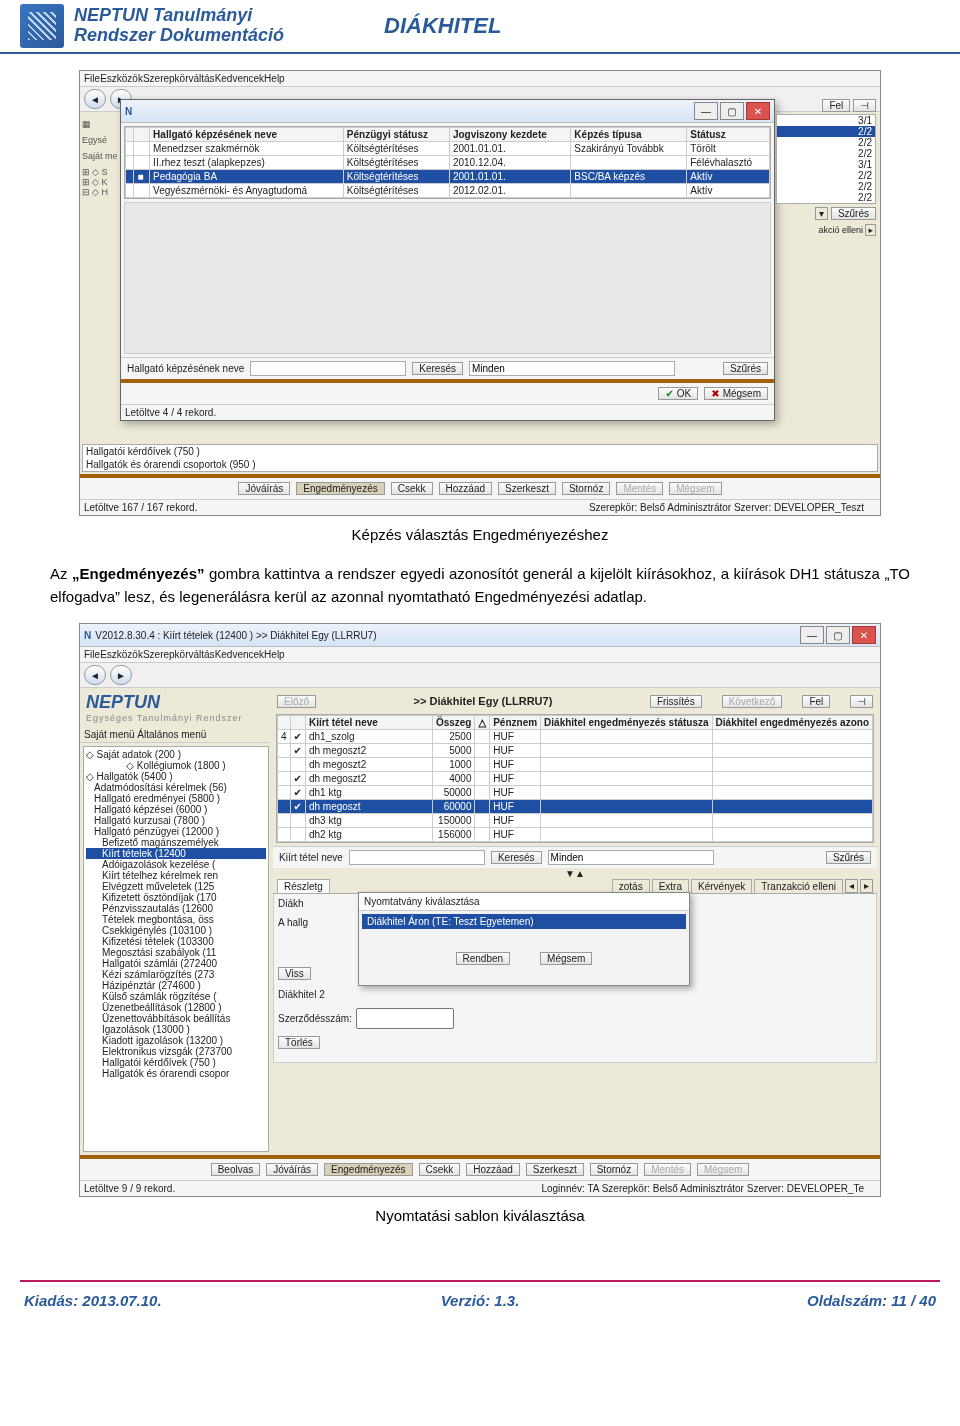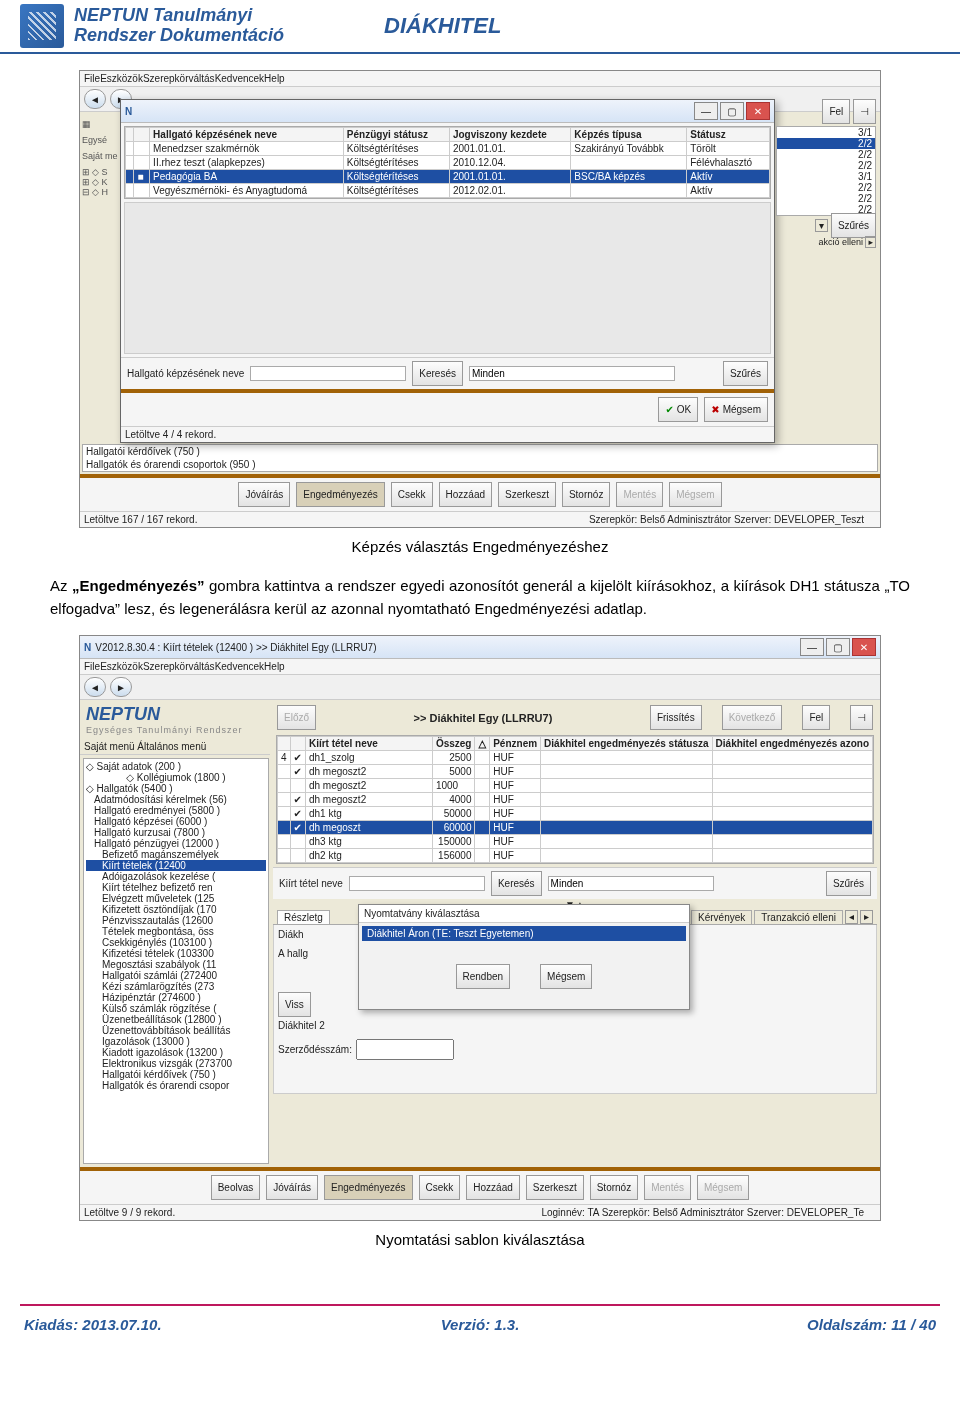--- a/index.html
+++ b/index.html
@@ -84,7 +84,7 @@
   .grayarea { background:#e8e8e8; height:150px; margin:3px;border:1px solid #ccc; }
   .searchbar { display:flex; align-items:center; gap:6px; padding:3px 6px;background:#f5f5f5;border-top:1px solid #ccc; }
   .searchbar input[type=text]{ border:1px solid #aaa; font-size:10px; padding:1px 2px; }
-  .btn { border:1px solid #999; background:linear-gradient(#fdfdfd,#e3e3e3); padding:6px 6px; font-size:10px; }
+  .btn { border:1px solid #999; background:linear-gradient(#fdfdfd,#e3e3e3); padding:0 6px; font-size:10px; }
   .btnrow { display:flex; gap:6px; justify-content:flex-end; padding:4px 6px; background:#f5f5f5; border-top:4px solid #a16207; flex-wrap:wrap; }
   .okbtn::before{content:"✔";color:#080;margin-right:3px;}
   .cancelbtn::before{content:"✖";color:#b00;margin-right:3px;}

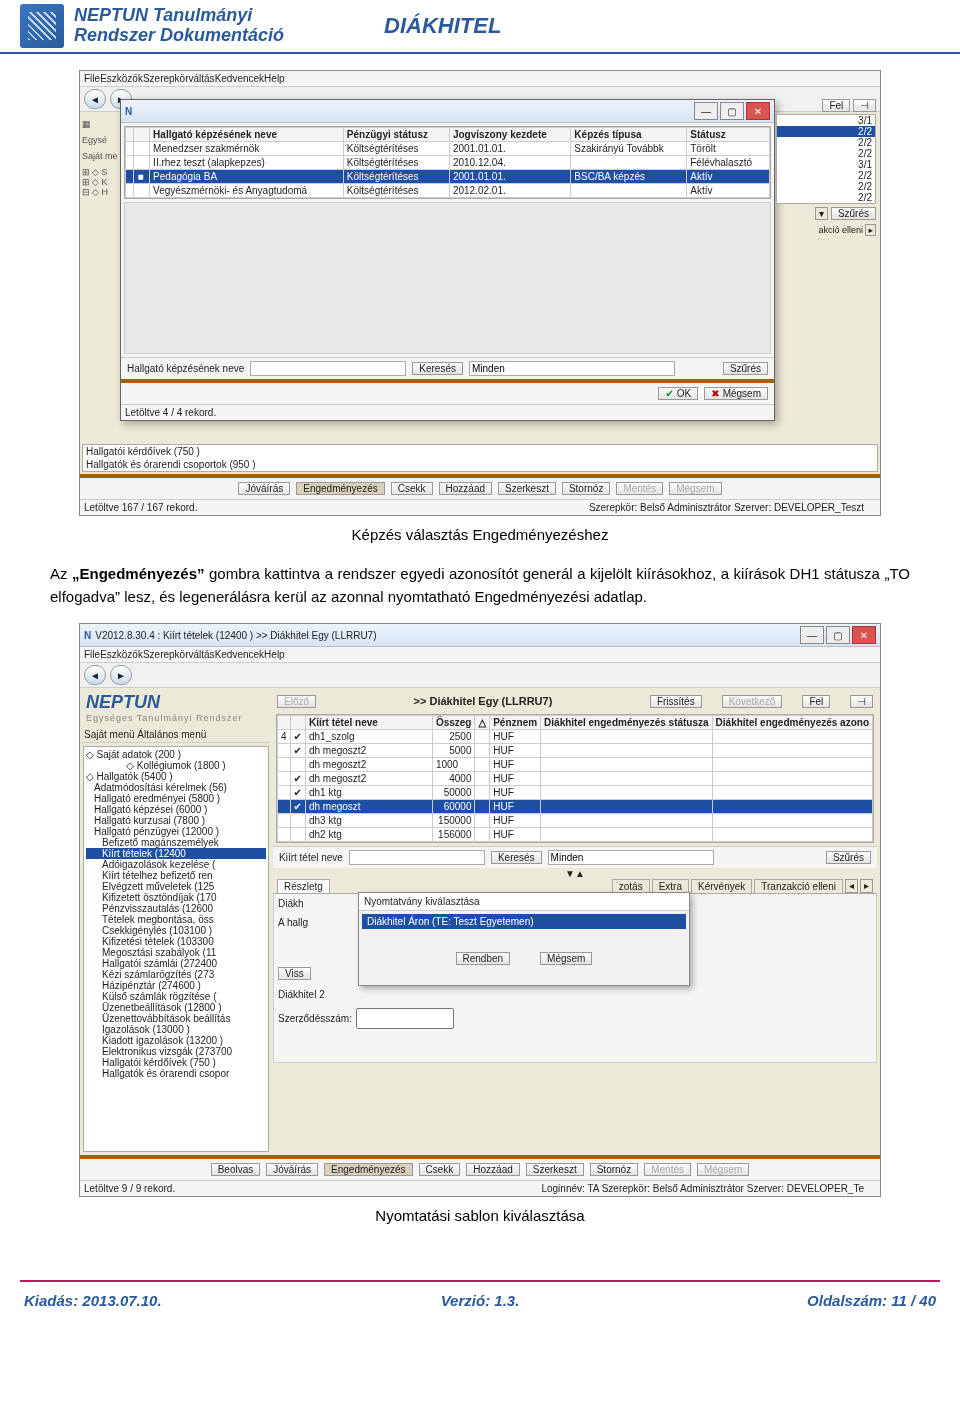--- a/index.html
+++ b/index.html
@@ -408,7 +408,7 @@
                   <td></td>
                   <td></td>
                   <td>dh megoszt2</td>
-                  <td style="text-align: left;">1000</td>
+                  <td style="text-align: right;">1000</td>
                   <td></td>
                   <td>HUF</td>
                   <td></td>

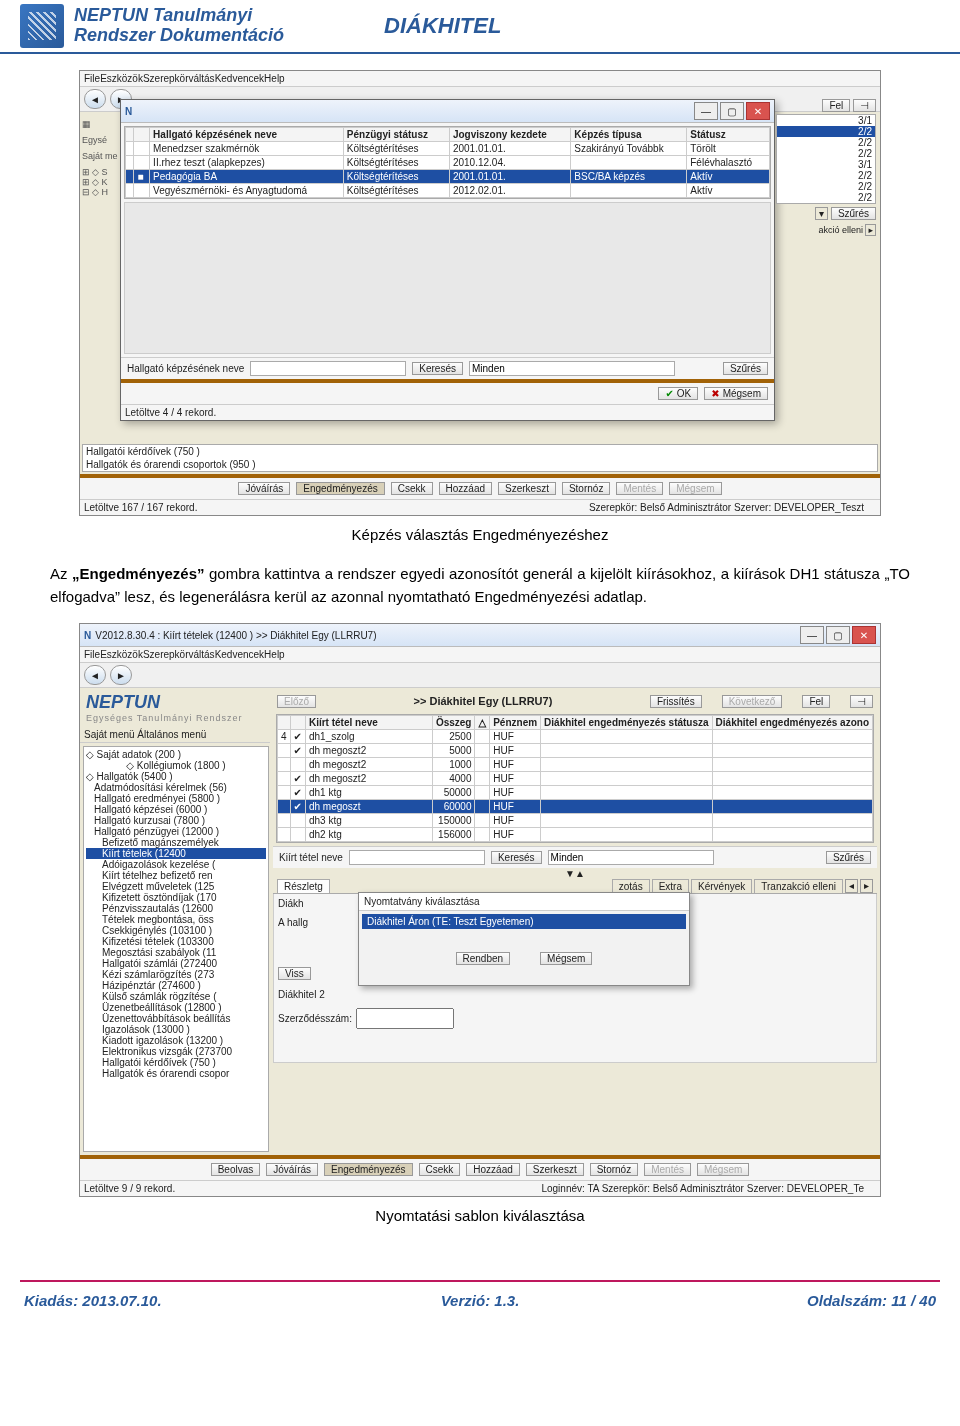--- a/index.html
+++ b/index.html
@@ -338,7 +338,7 @@
             <div class="node" style="padding-left: 16px;">Befizető magánszemélyek</div>
             <div class="node hl" style="padding-left: 16px;">Kiírt tételek (12400</div>
             <div class="node" style="padding-left: 16px;">Adóigazolások kezelése (</div>
-            <div class="node" style="padding-left: 16px;">Kiírt tételhez befizető ren</div>
+            <div class="node" style="padding-left: 16px;">Kiírt tételhez kérelmek ren</div>
             <div class="node" style="padding-left: 16px;">Elvégzett műveletek (125</div>
             <div class="node" style="padding-left: 16px;">Kifizetett ösztöndíjak (170</div>
             <div class="node" style="padding-left: 16px;">Pénzvisszautalás (12600</div>

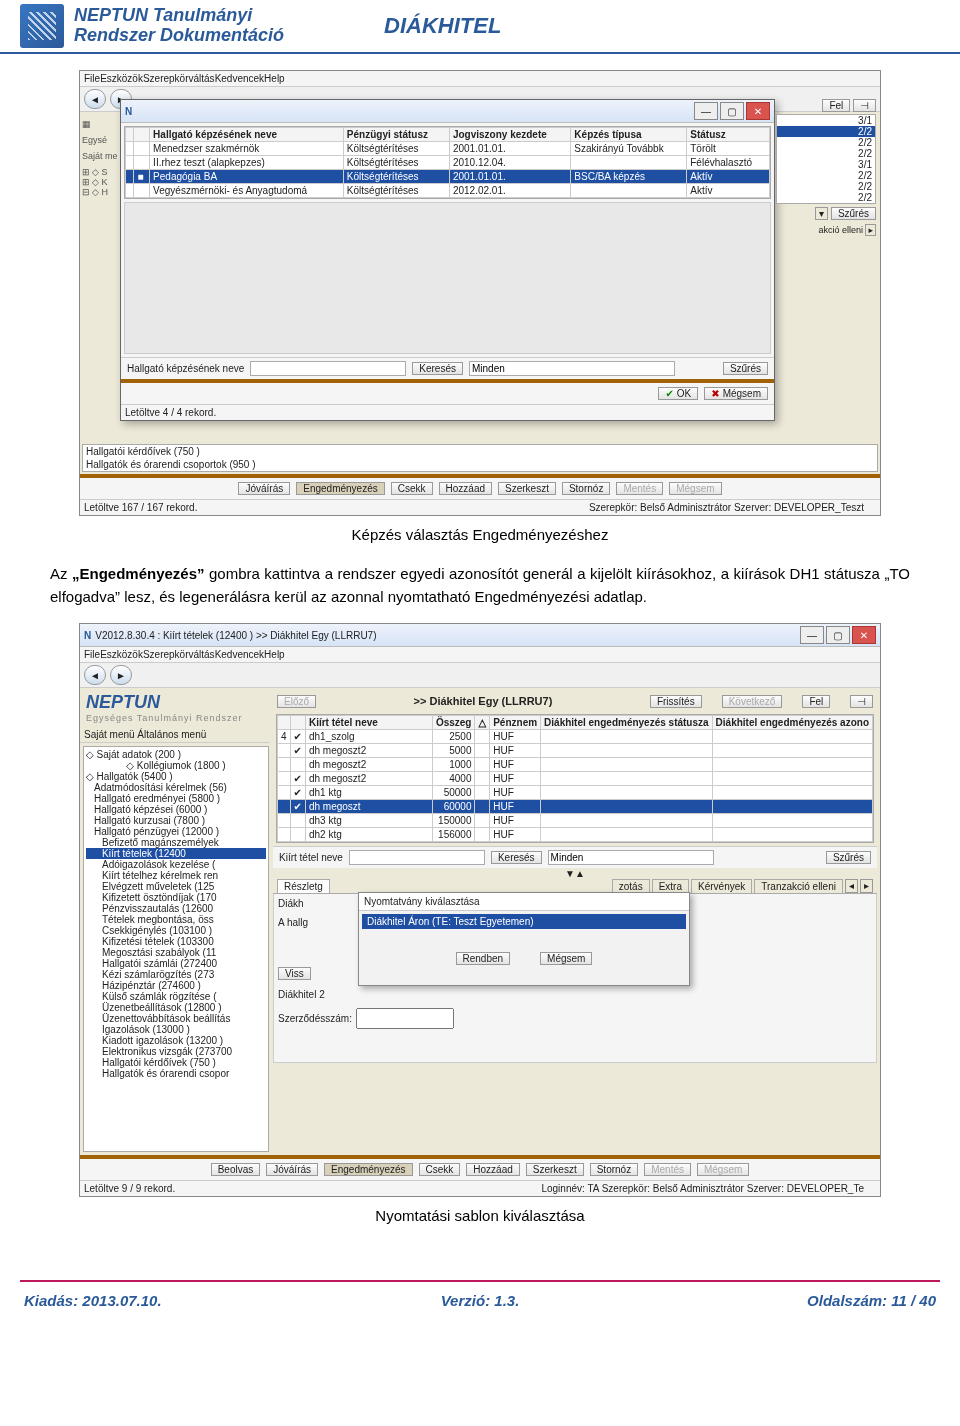--- a/index.html
+++ b/index.html
@@ -501,6 +501,7 @@
           <input type="text" style="width: 90px;">
         </div>
         <div style="height:8px;"></div>
+        <div><span class="btn">Törlés</span></div>
       </div>
     </div>
   </div>

